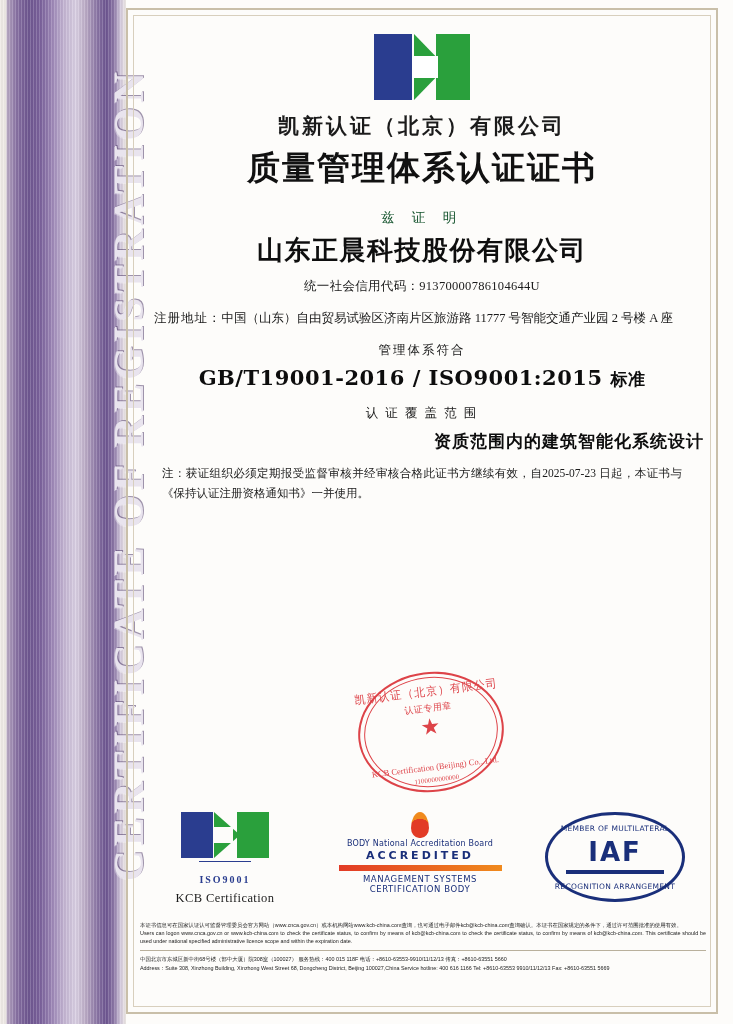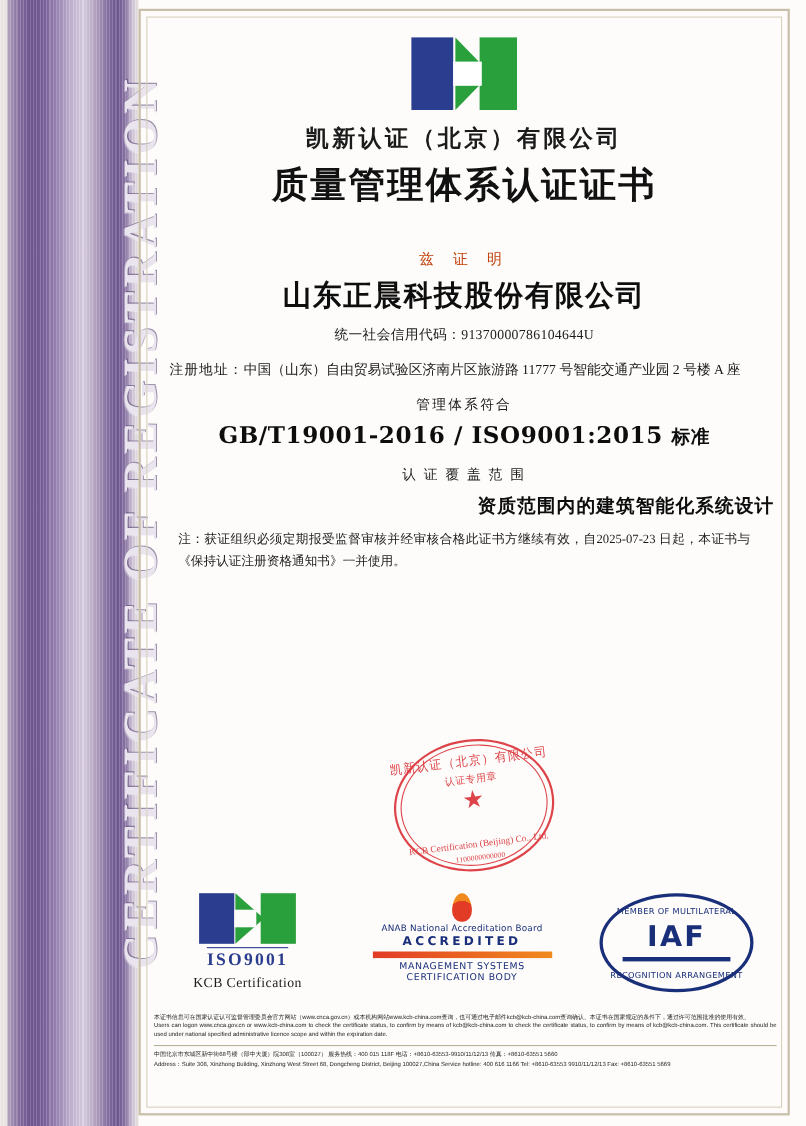--- a/index.html
+++ b/index.html
@@ -146,11 +146,11 @@
   }
 
   .hereby {
-    margin-top: 36px;
+    margin-top: 18px;
     text-align: center;
     font-size: 13.5px;
     letter-spacing: 7px;
-    color: #c2410c;
+    color: #14532d;
   }
 
   .org-name {

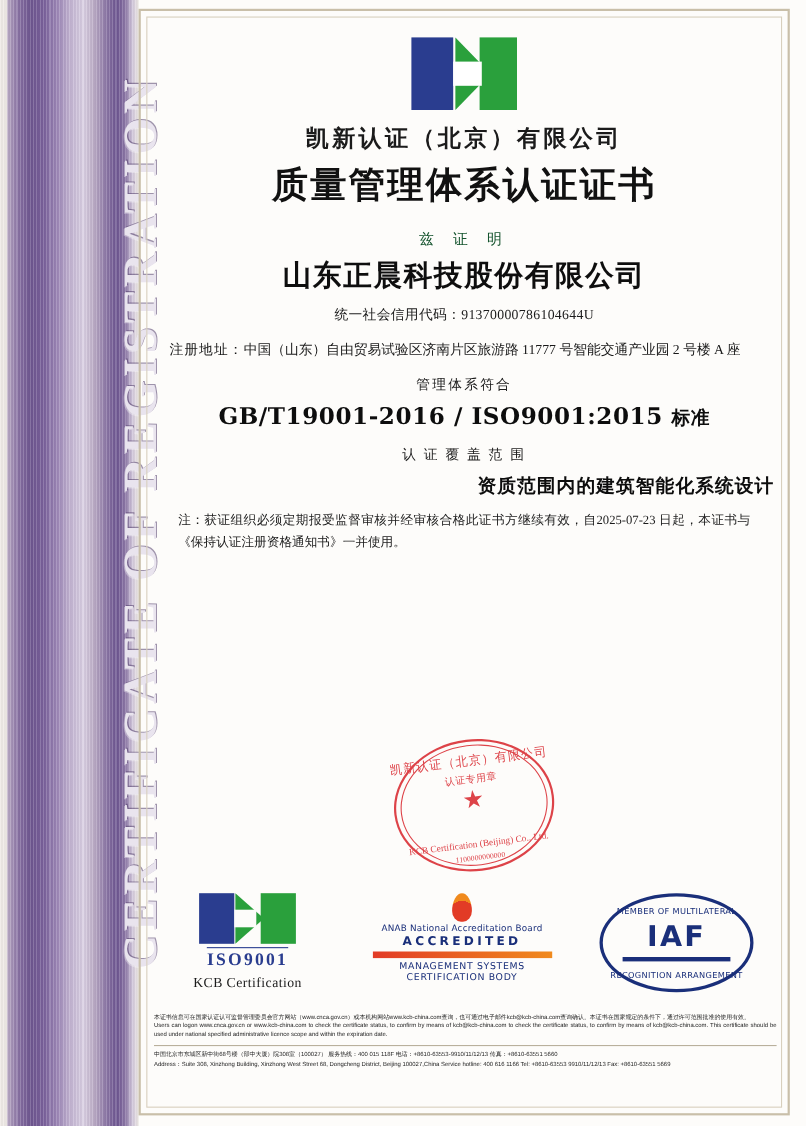--- a/index.html
+++ b/index.html
@@ -490,7 +490,7 @@
 
     <div class="anab">
       <div class="flame"></div>
-      <div class="sub1">ANAB National Accreditation Board</div>
+      <div class="sub1">BODY National Accreditation Board</div>
       <div class="sub2">ACCREDITED</div>
       <div class="bar"></div>
       <div class="sub3">MANAGEMENT SYSTEMS</div>

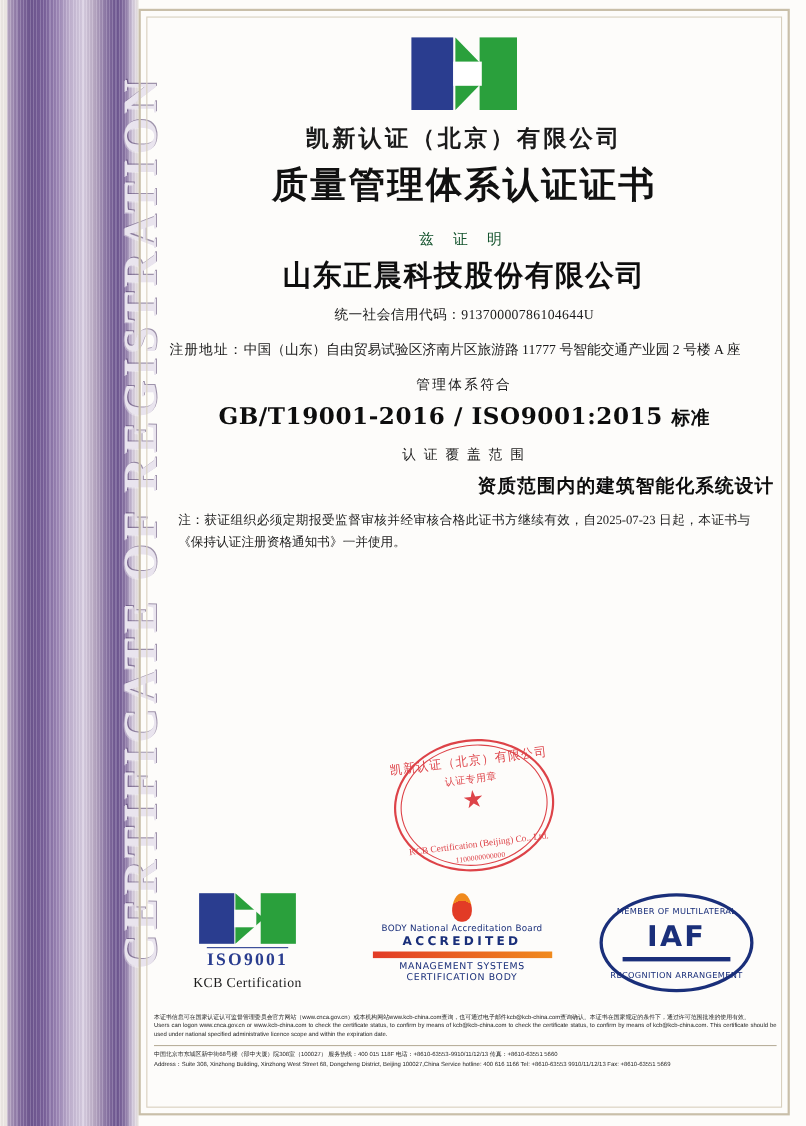--- a/index.html
+++ b/index.html
@@ -316,13 +316,13 @@
   .kcb-mark .n { position:absolute; left:32px; top:15px; width:20px; height:16px; background:#fdfcfa; }
   .kcb-iso {
     margin-top: 3px;
-    font-size: 16px;
+    font-size: 10px;
     letter-spacing: 2px;
     color: #2a3d8f;
     font-weight: 700;
     border-top: 1px solid #2a3d8f;
     display: inline-block;
-    padding-top: 2px;
+    padding-top: 12px;
   }
   .kcb-name {
     margin-top: 4px;

